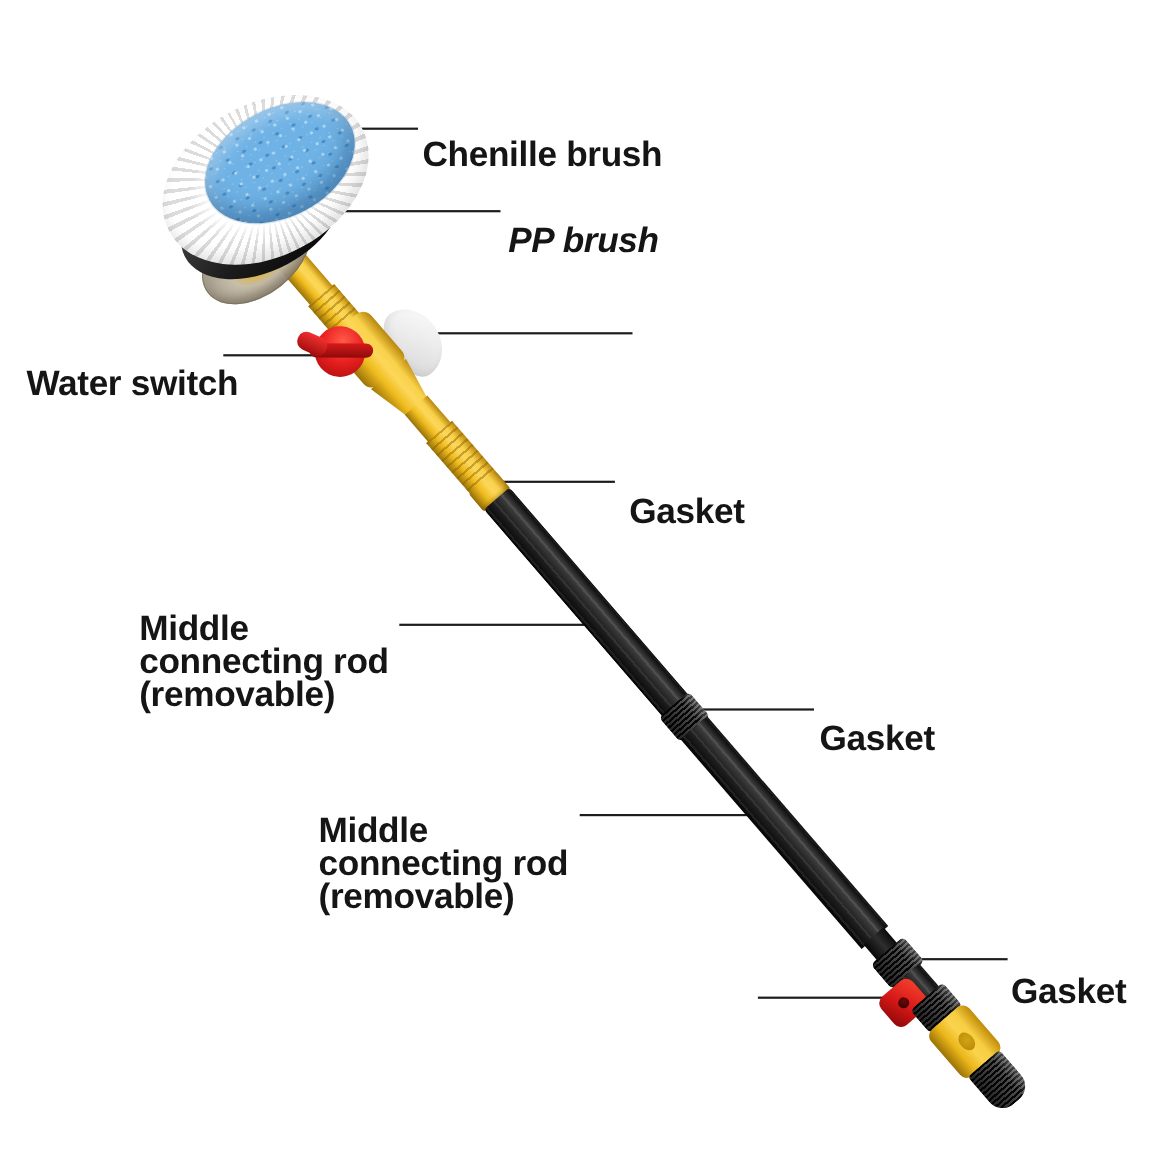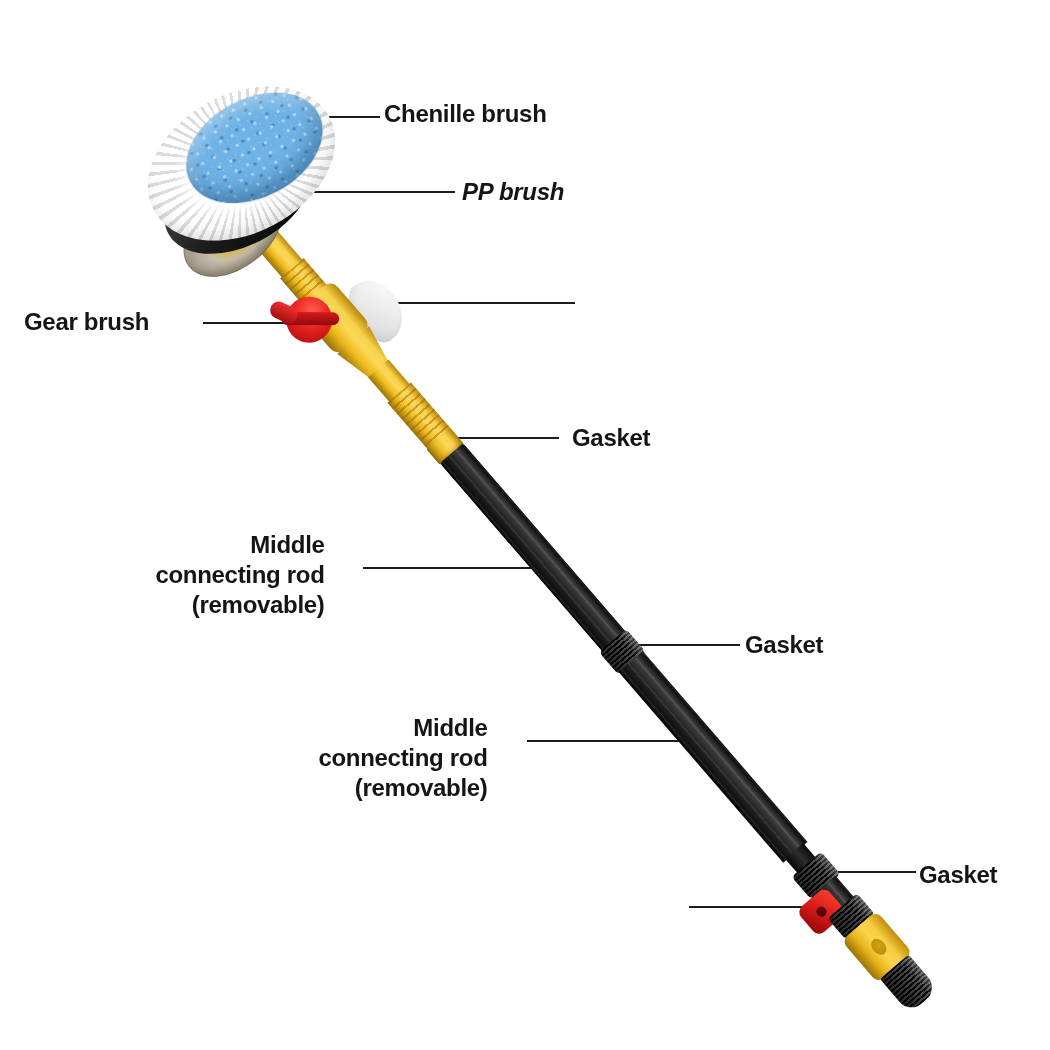--- a/index.html
+++ b/index.html
@@ -9,8 +9,8 @@
   }
   
   .lbl{
-    position:absolute;color:#151515;font-size:24px;font-weight:700;
-    letter-spacing:-0.3px;line-height:34px;white-space:nowrap;
+    position:absolute;color:#151515;font-size:32px;font-weight:700;
+    letter-spacing:-0.3px;line-height:34px;white-space:nowrap;margin-top:26px;
   }
   .lbl.multi{line-height:30px;text-align:right;transform:translateX(-50%);}
   .lbl.multi span{display:block;white-space:nowrap;}

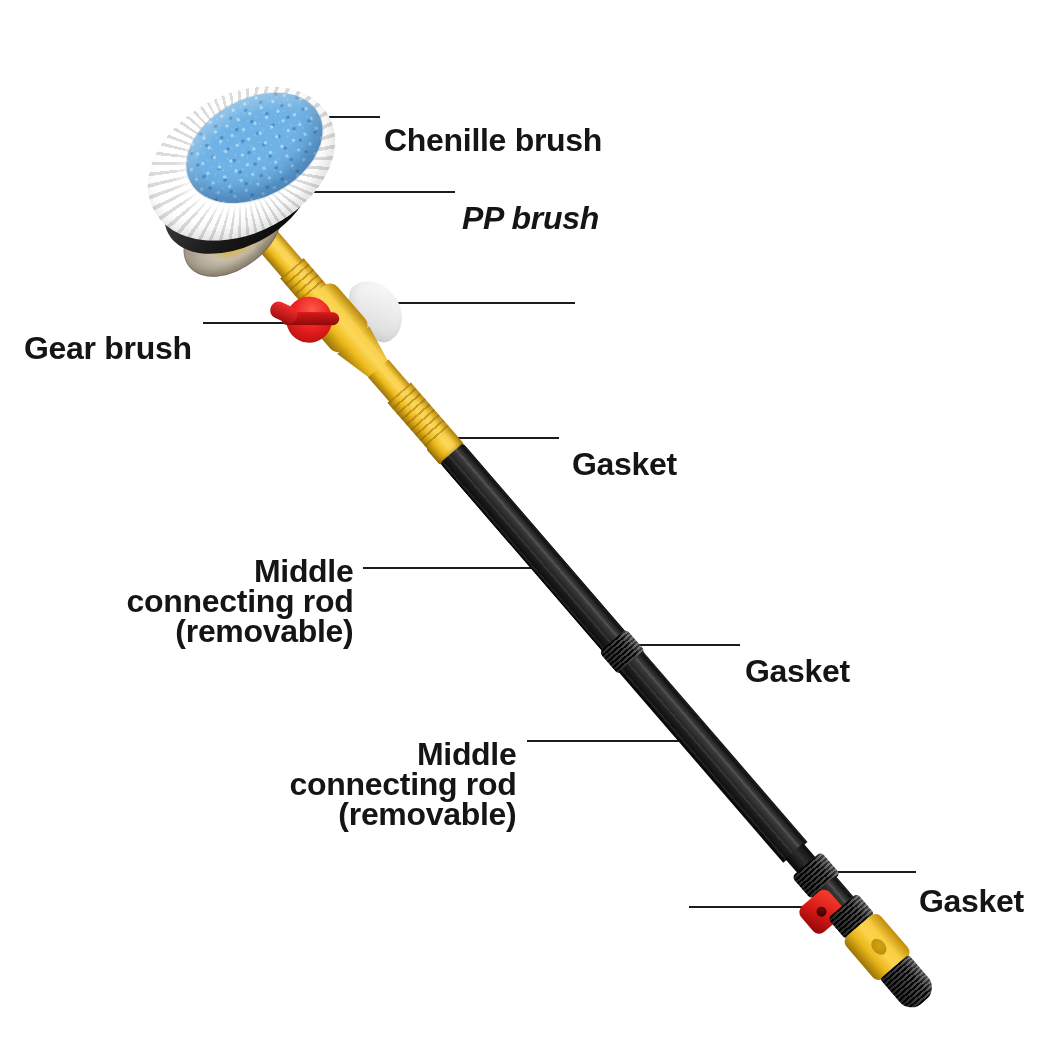--- a/index.html
+++ b/index.html
@@ -123,7 +123,7 @@
   <div class="leader" style="left:394px;top:302px;width:181px;"></div>
 
   <div class="leader" style="left:203px;top:322px;width:101px;"></div>
-  <div class="lbl" style="left:24px;top:305px;">Gear brush</div>
+  <div class="lbl" style="left:24px;top:305px;">Water switch</div>
 
   <div class="leader" style="left:453px;top:437px;width:106px;"></div>
   <div class="lbl" style="left:572px;top:421px;">Gasket</div>

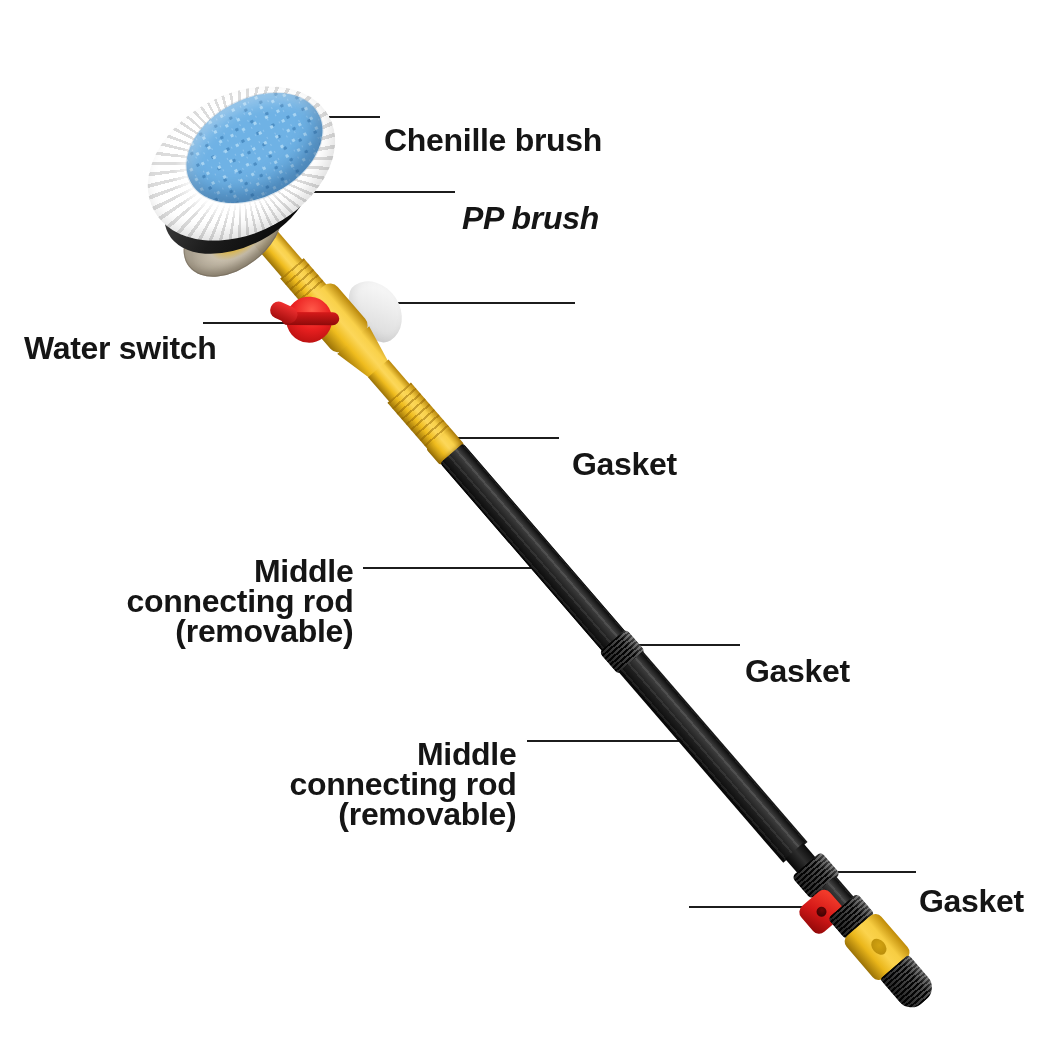--- a/index.html
+++ b/index.html
@@ -12,7 +12,7 @@
     position:absolute;color:#151515;font-size:32px;font-weight:700;
     letter-spacing:-0.3px;line-height:34px;white-space:nowrap;margin-top:26px;
   }
-  .lbl.multi{line-height:30px;text-align:right;transform:translateX(-50%);}
+  .lbl.multi{line-height:30px;text-align:left;transform:translateX(-50%);}
   .lbl.multi span{display:block;white-space:nowrap;}
   .leader{position:absolute;height:2px;background:#1c1c1c;}
   

